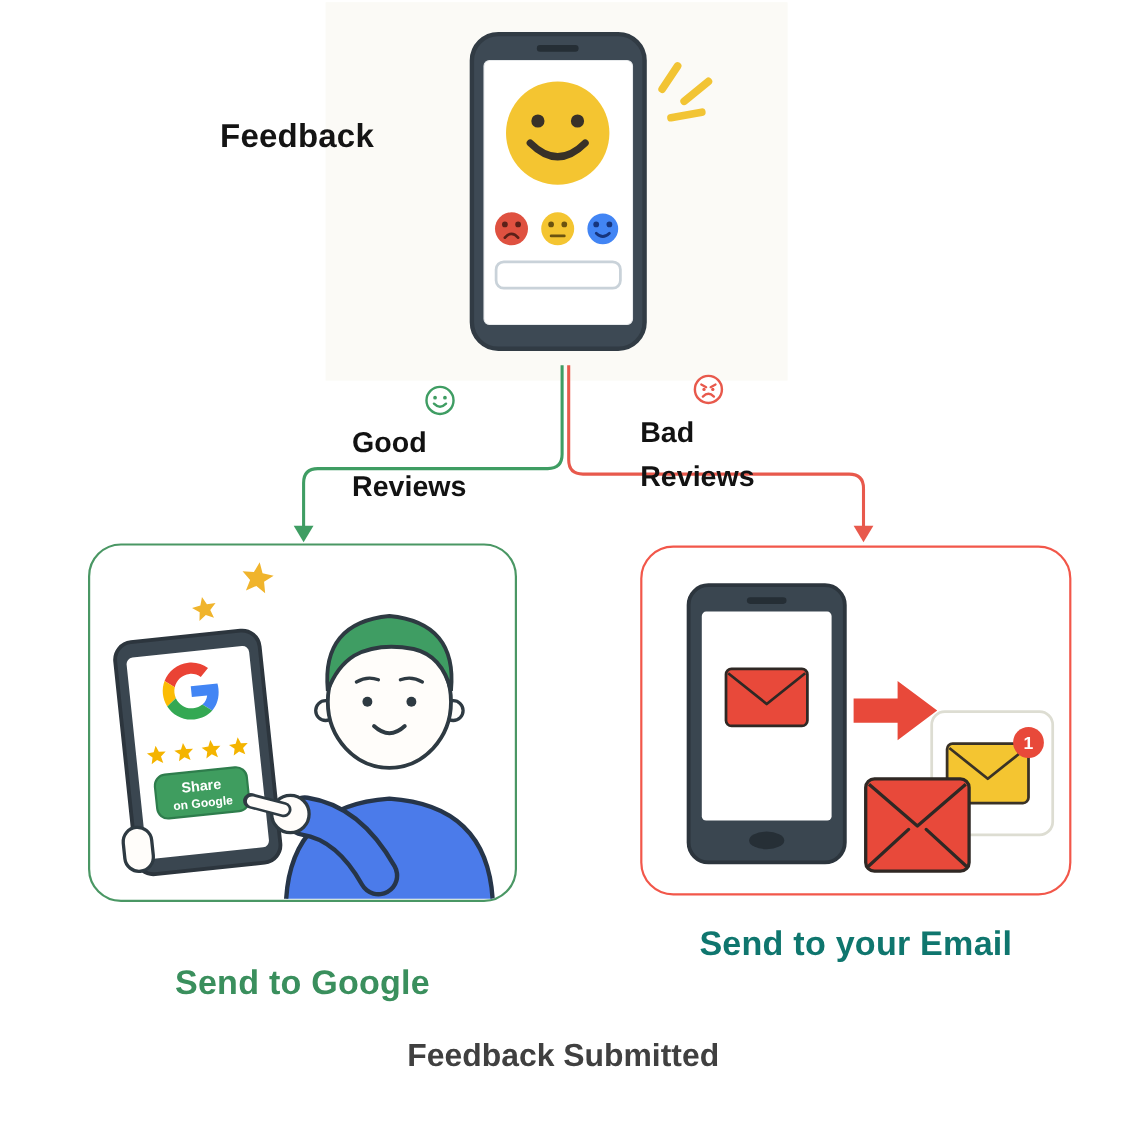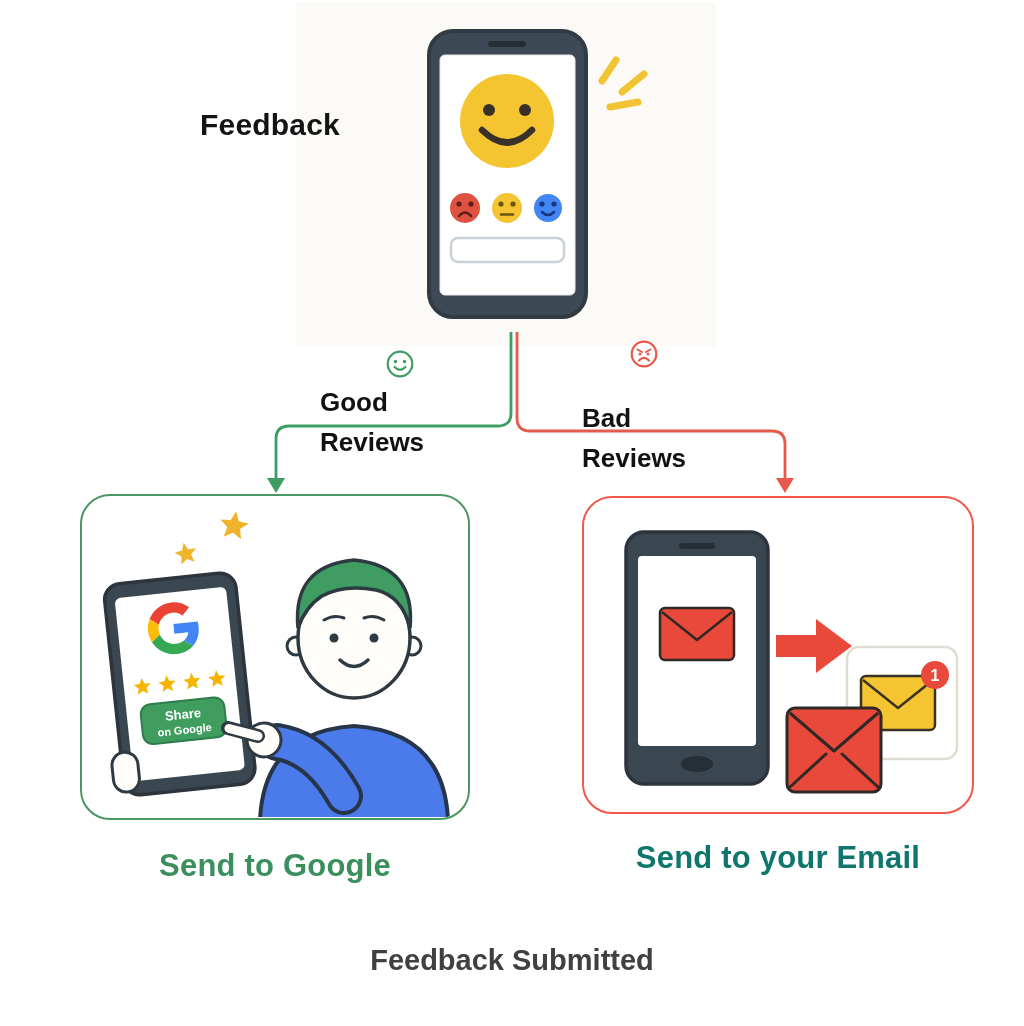--- a/index.html
+++ b/index.html
@@ -14,7 +14,7 @@
   .connectors { left:0; top:0; pointer-events:none; }
   .branch-label { font-size:26px; font-weight:700; color:#121212; text-align:left; line-height:40px; }
   .good-label { left:320px; top:382px; width:140px; }
-  .bad-label  { left:582px; top:398px; width:130px; }
+  .bad-label  { left:582px; top:373px; width:130px; }
   .branch-icon-good { left:385px; top:349px; }
   .branch-icon-bad  { left:629px; top:339px; }
   .card { background:#ffffff; border-radius:30px; overflow:hidden; }

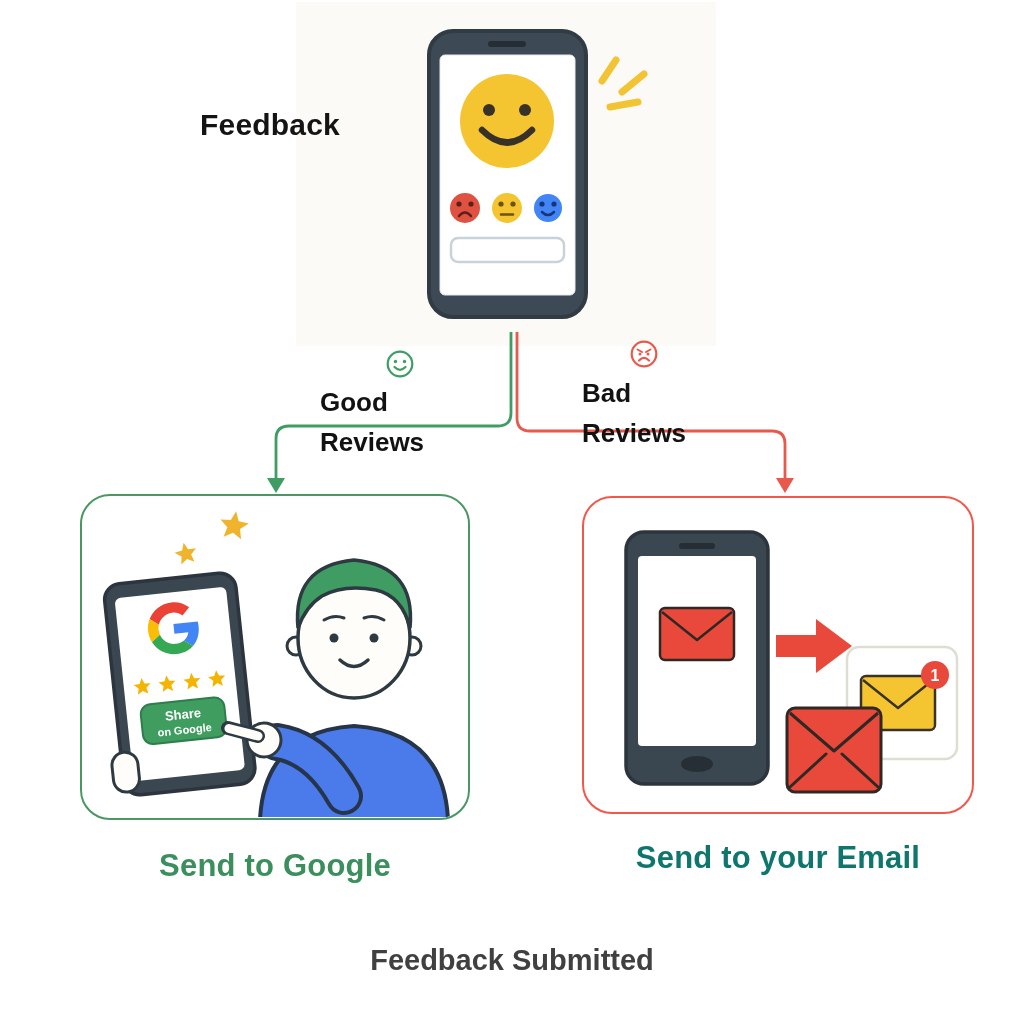--- a/index.html
+++ b/index.html
@@ -21,7 +21,7 @@
   .card-google { left:80px;  top:494px; width:390px; height:326px; border:2.5px solid #4a9764; }
   .card-email  { left:582px; top:496px; width:392px; height:318px; border:2.5px solid #f2574a; }
   .result-label { font-size:31px; font-weight:700; text-align:center; letter-spacing:.2px; }
-  .result-good { left:80px;  top:848px; width:390px; color:#3a8f5d; }
+  .result-good { left:80px;  top:876px; width:390px; color:#3a8f5d; }
   .result-bad  { left:582px; top:840px; width:392px; color:#0f766e; }
   .footer-label { left:0; top:944px; width:1024px; font-size:29px; font-weight:700; color:#404040; text-align:center; }
   svg { display:block; }

